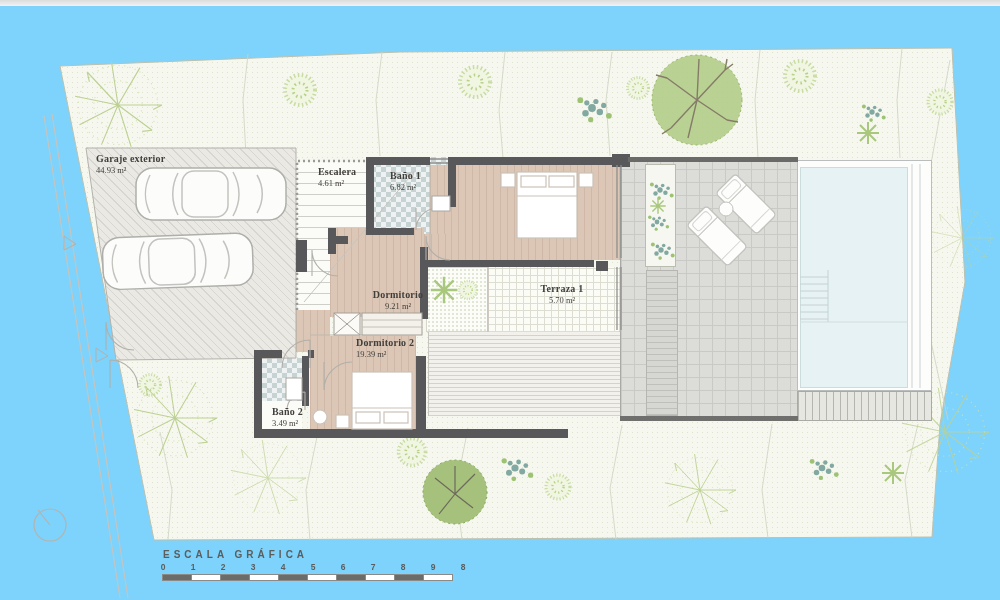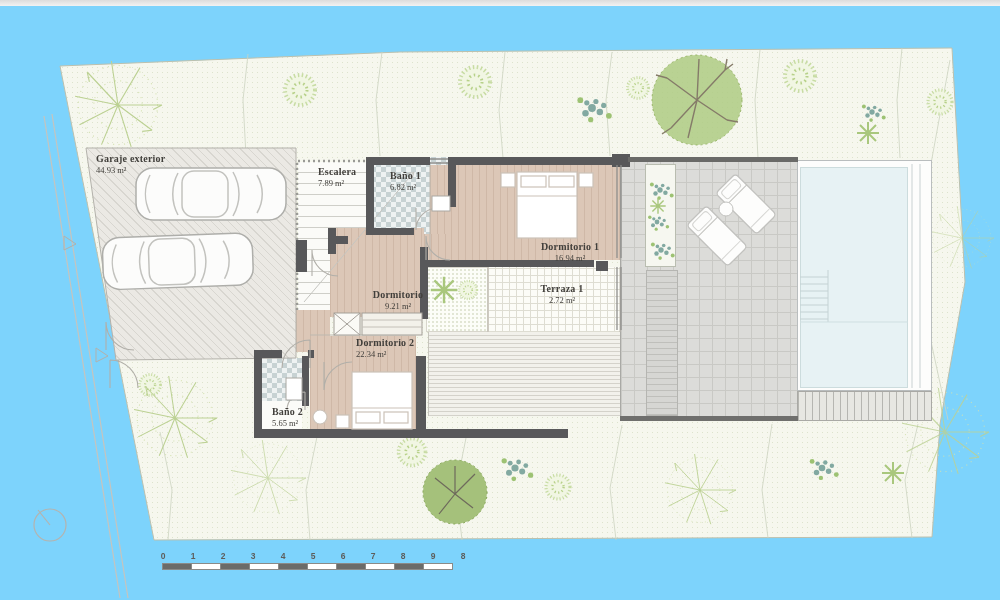--- a/index.html
+++ b/index.html
@@ -341,7 +341,7 @@
   </div>
   <div class="lbl" style="left:302px;top:166px;width:70px;margin-left:16px;">
     <span class="lname">Escalera</span>
-    <span class="larea">7.89 m²</span>
+    <span class="larea">4.61 m²</span>
   </div>
   <div class="lbl" style="left:390px;top:170px;width:60px;">
     <span class="lname">Baño 1</span>

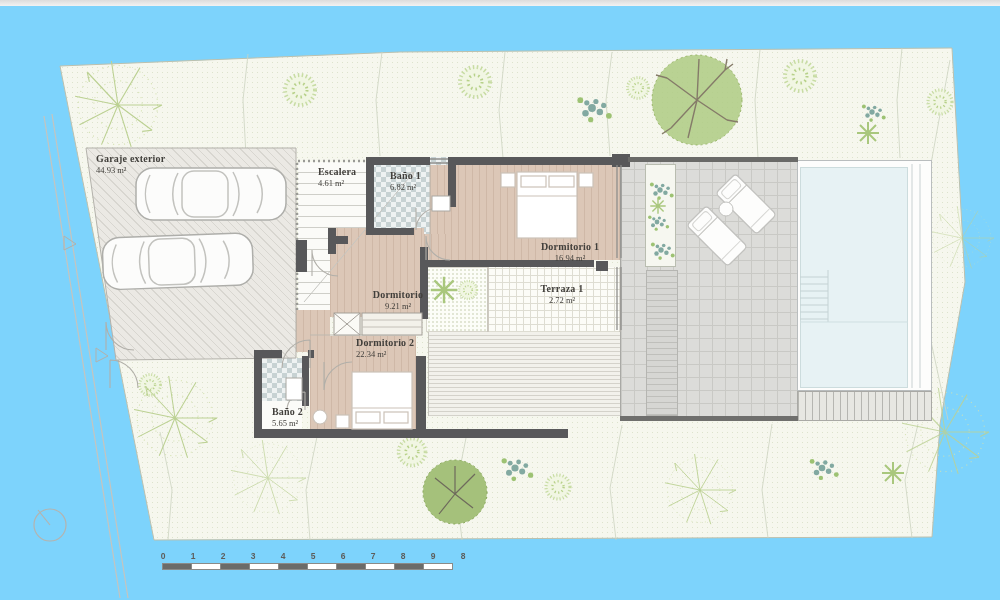--- a/index.html
+++ b/index.html
@@ -347,10 +347,6 @@
     <span class="lname">Baño 1</span>
     <span class="larea">6.82 m²</span>
   </div>
-  <div class="lbl center" style="left:510px;top:241px;width:120px;">
-    <span class="lname">Dormitorio 1</span>
-    <span class="larea">16.94 m²</span>
-  </div>
   <div class="lbl center" style="left:358px;top:289px;width:80px;">
     <span class="lname">Dormitorio</span>
     <span class="larea">9.21 m²</span>

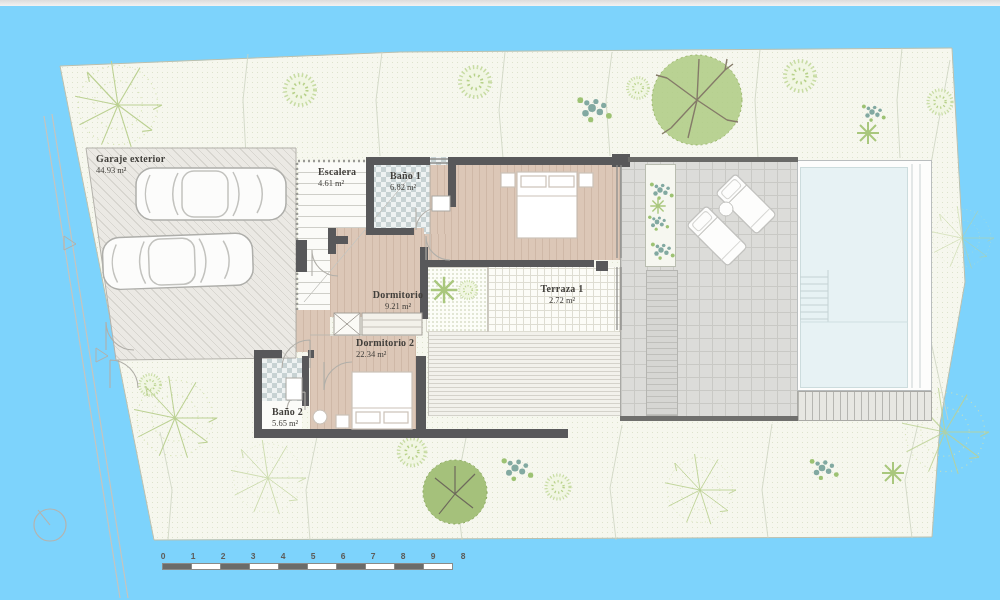--- a/index.html
+++ b/index.html
@@ -353,7 +353,7 @@
   </div>
   <div class="lbl center" style="left:512px;top:283px;width:100px;">
     <span class="lname">Terraza 1</span>
-    <span class="larea">2.72 m²</span>
+    <span class="larea">5.70 m²</span>
   </div>
   <div class="lbl" style="left:356px;top:337px;width:90px;">
     <span class="lname">Dormitorio 2</span>

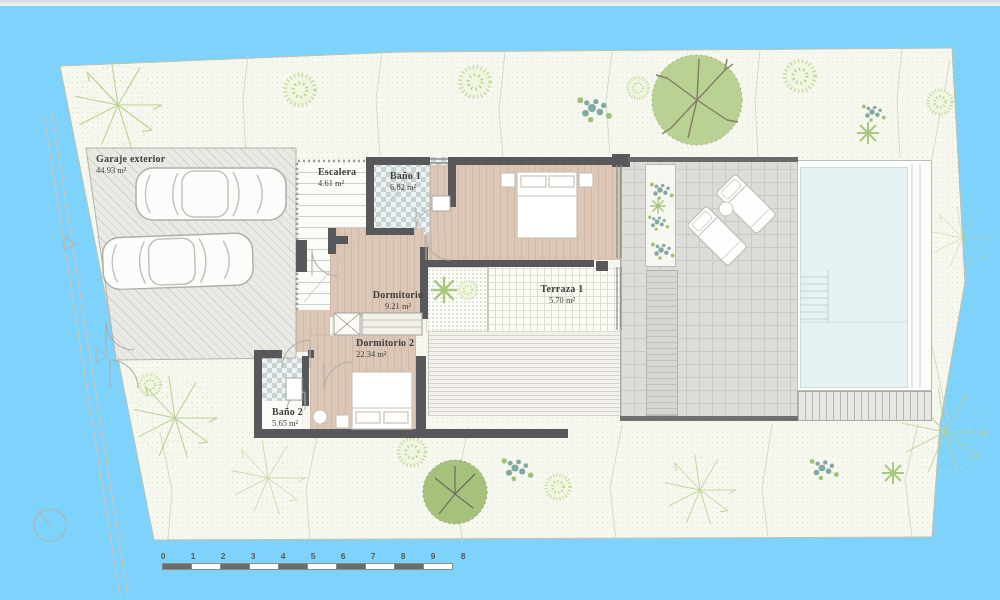--- a/index.html
+++ b/index.html
@@ -357,7 +357,7 @@
   </div>
   <div class="lbl" style="left:356px;top:337px;width:90px;">
     <span class="lname">Dormitorio 2</span>
-    <span class="larea">22.34 m²</span>
+    <span class="larea">19.39 m²</span>
   </div>
   <div class="lbl" style="left:272px;top:406px;width:50px;">
     <span class="lname">Baño 2</span>

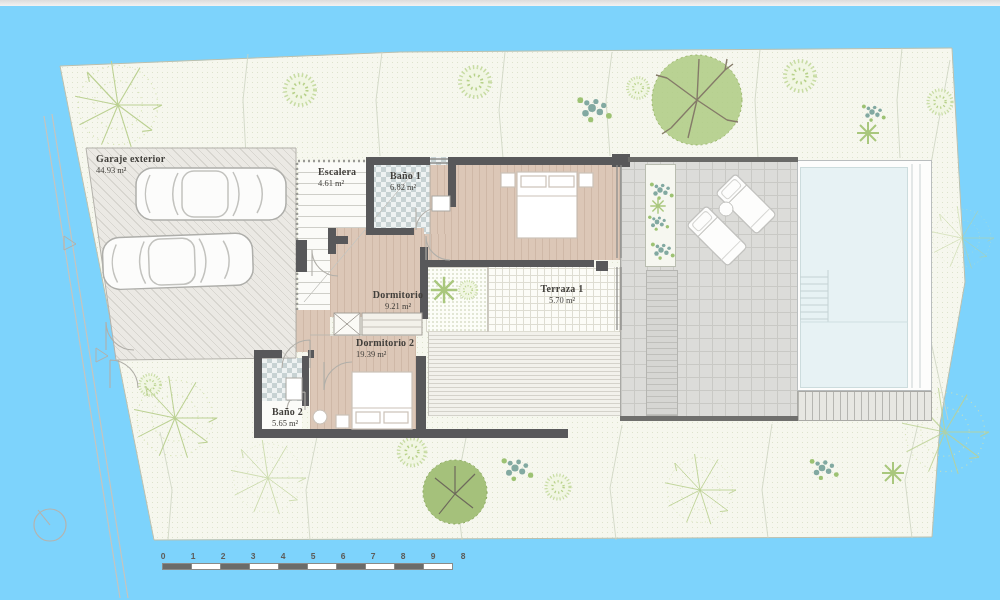--- a/index.html
+++ b/index.html
@@ -361,7 +361,7 @@
   </div>
   <div class="lbl" style="left:272px;top:406px;width:50px;">
     <span class="lname">Baño 2</span>
-    <span class="larea">5.65 m²</span>
+    <span class="larea">3.49 m²</span>
   </div>
 
   <div class="scalebar">

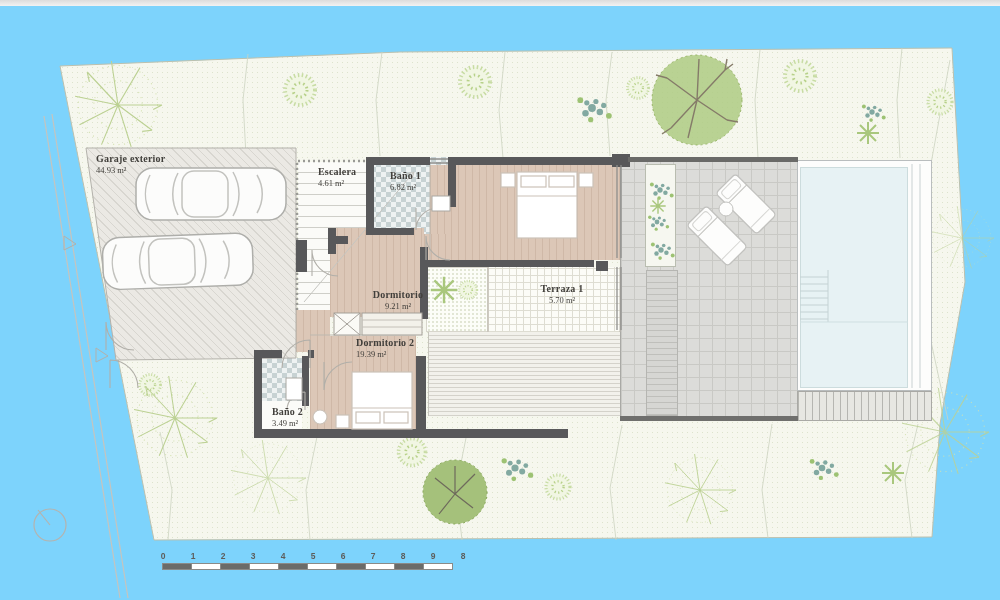--- a/index.html
+++ b/index.html
@@ -365,6 +365,7 @@
   </div>
 
   <div class="scalebar">
+    <div class="scale-title">ESCALA GRÁFICA</div>
     <div class="scale-ticks">
       <span style="left:0px">0</span>
       <span style="left:30px">1</span>

